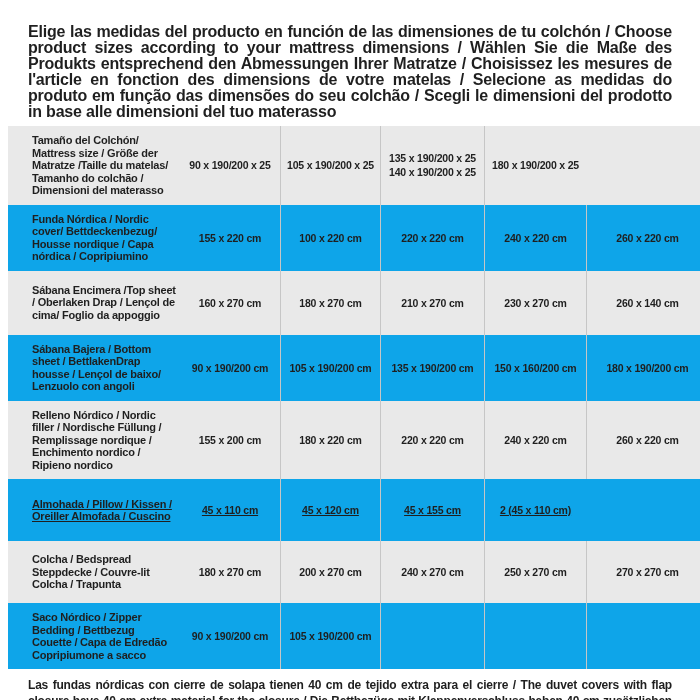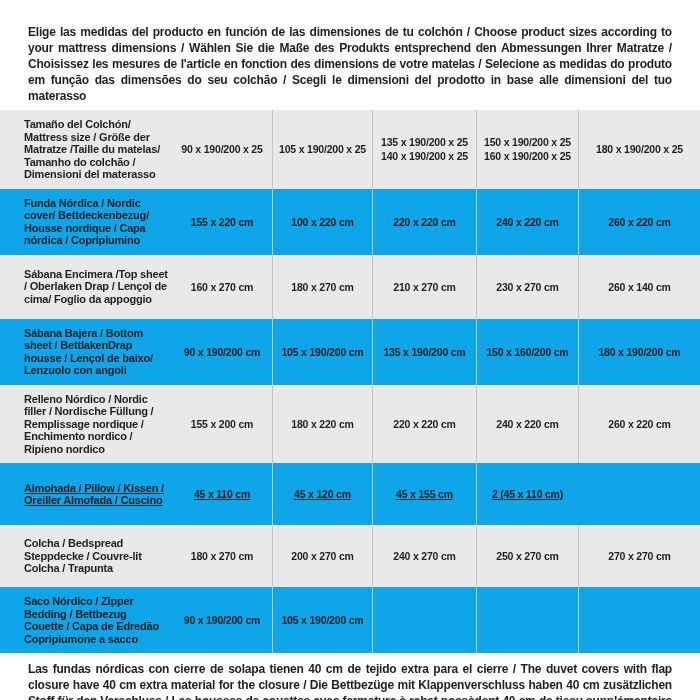--- a/index.html
+++ b/index.html
@@ -12,7 +12,7 @@
   }
   .intro {
     padding: 24px 28px 6px 28px;
-    font-size: 12px;
+    font-size: 16px;
     line-height: 16px;
     font-weight: bold;
     text-align: justify;

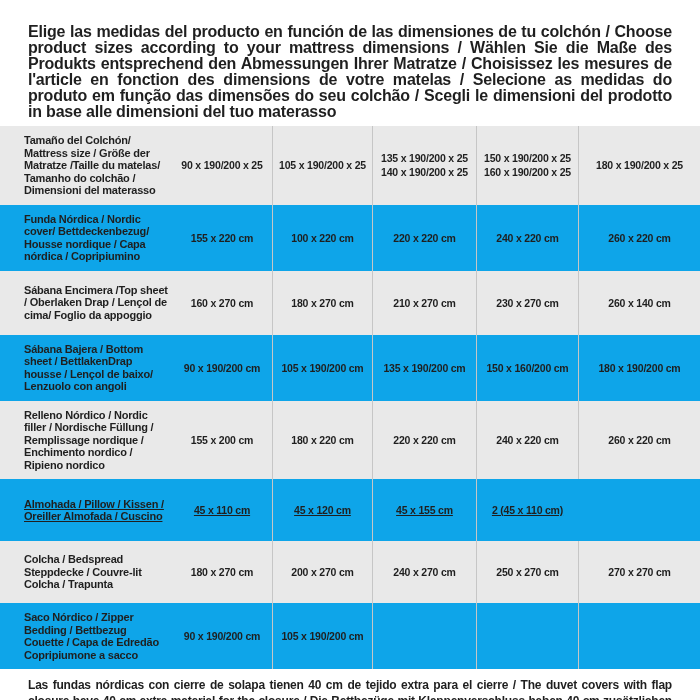--- a/index.html
+++ b/index.html
@@ -19,7 +19,7 @@
     letter-spacing: -0.2px;
     min-height: 88px;
   }
-  .size-table { width: 700px; }
+  .size-table { width: 700px; padding-left: 8px; }
   .row {
     display: grid;
     grid-template-columns: 172px 100px 100px 104px 102px 122px;

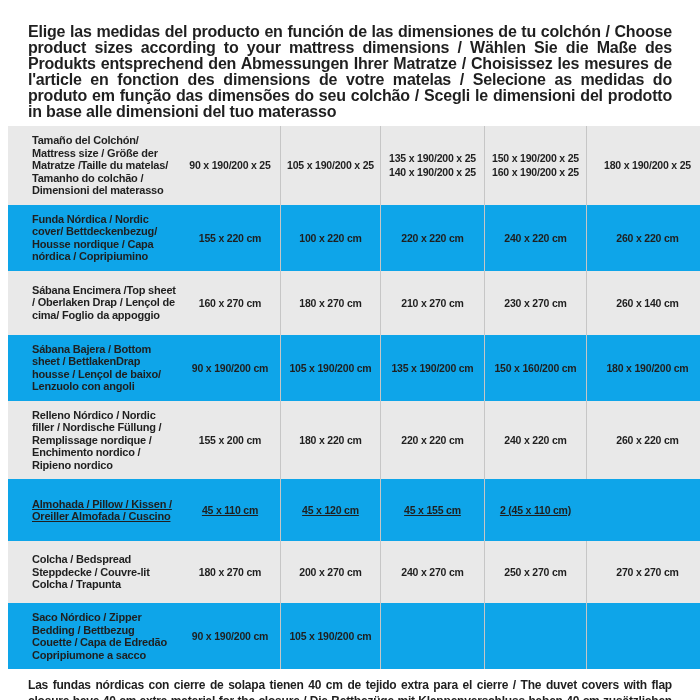--- a/index.html
+++ b/index.html
@@ -79,8 +79,6 @@
       <div class="cell val-cell">105 x 190/200 x 25</div>
       <div class="cell val-cell">135 x 190/200 x 25
 140 x 190/200 x 25</div>
-      <div class="cell val-cell">150 x 190/200 x 25
-160 x 190/200 x 25</div>
       <div class="cell val-cell">180 x 190/200 x 25</div>
     </div>
     <div class="row">

